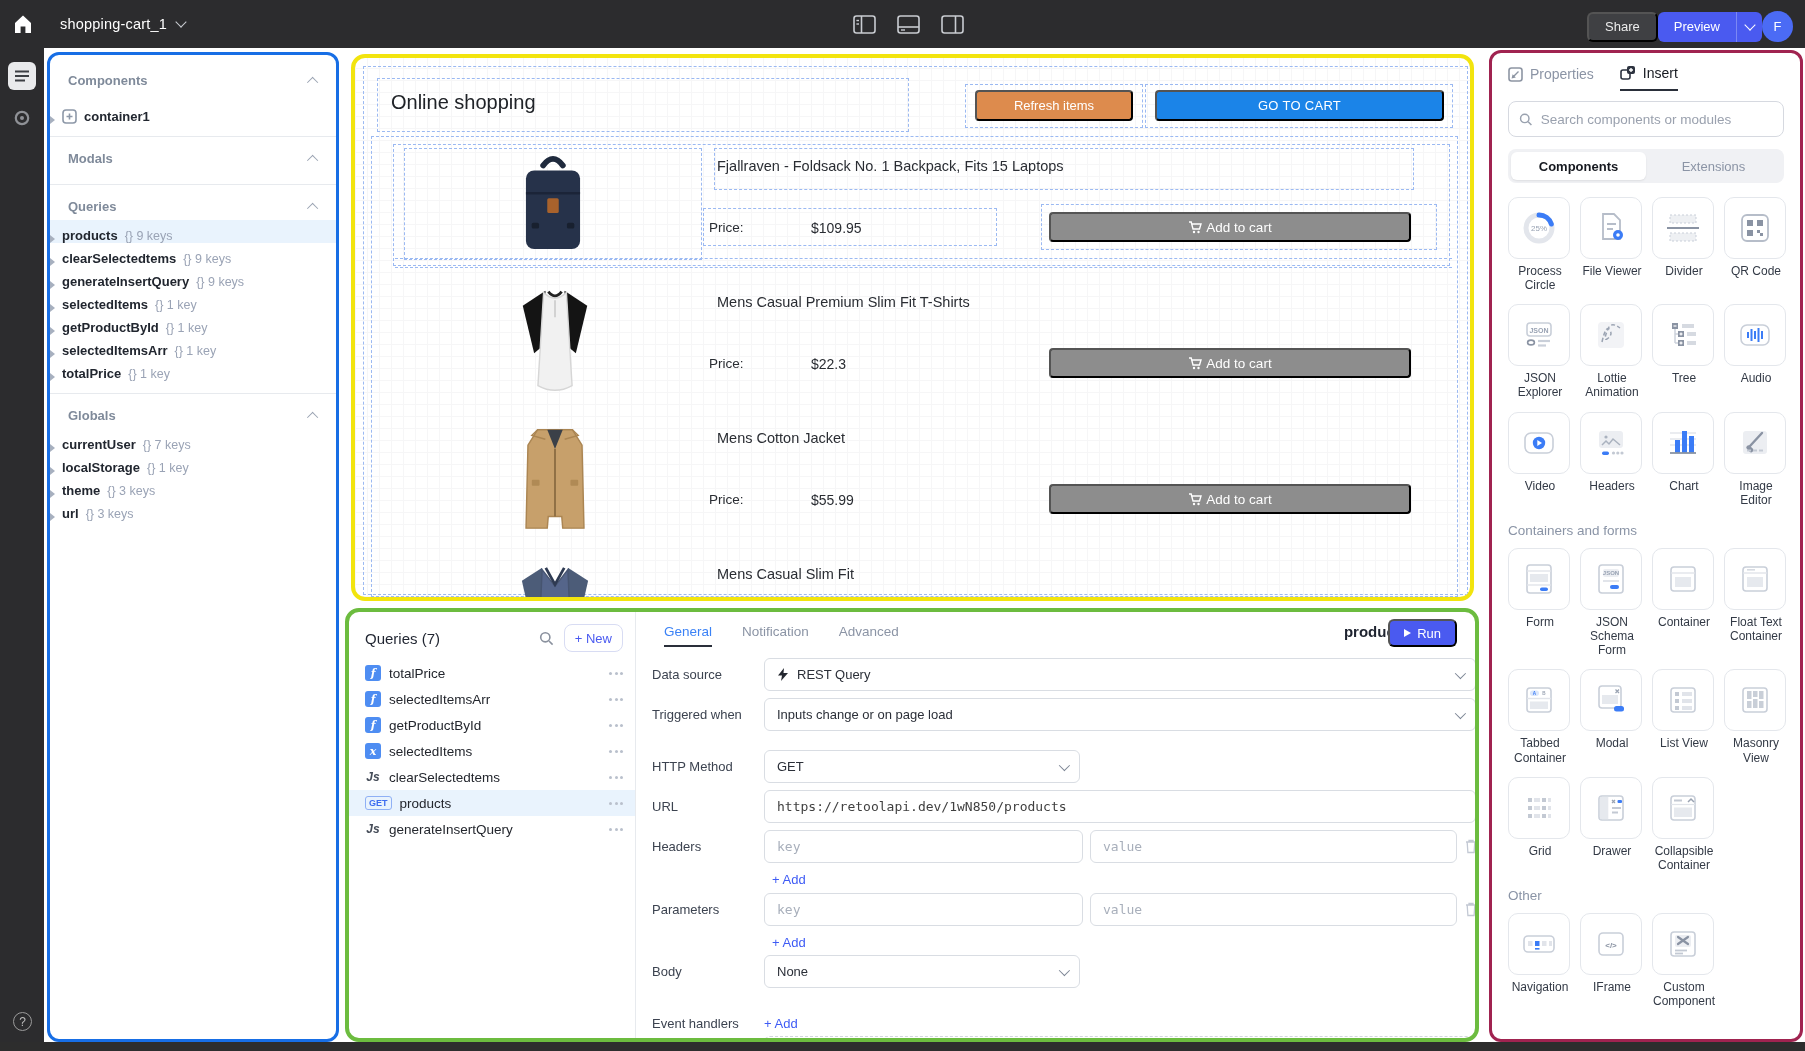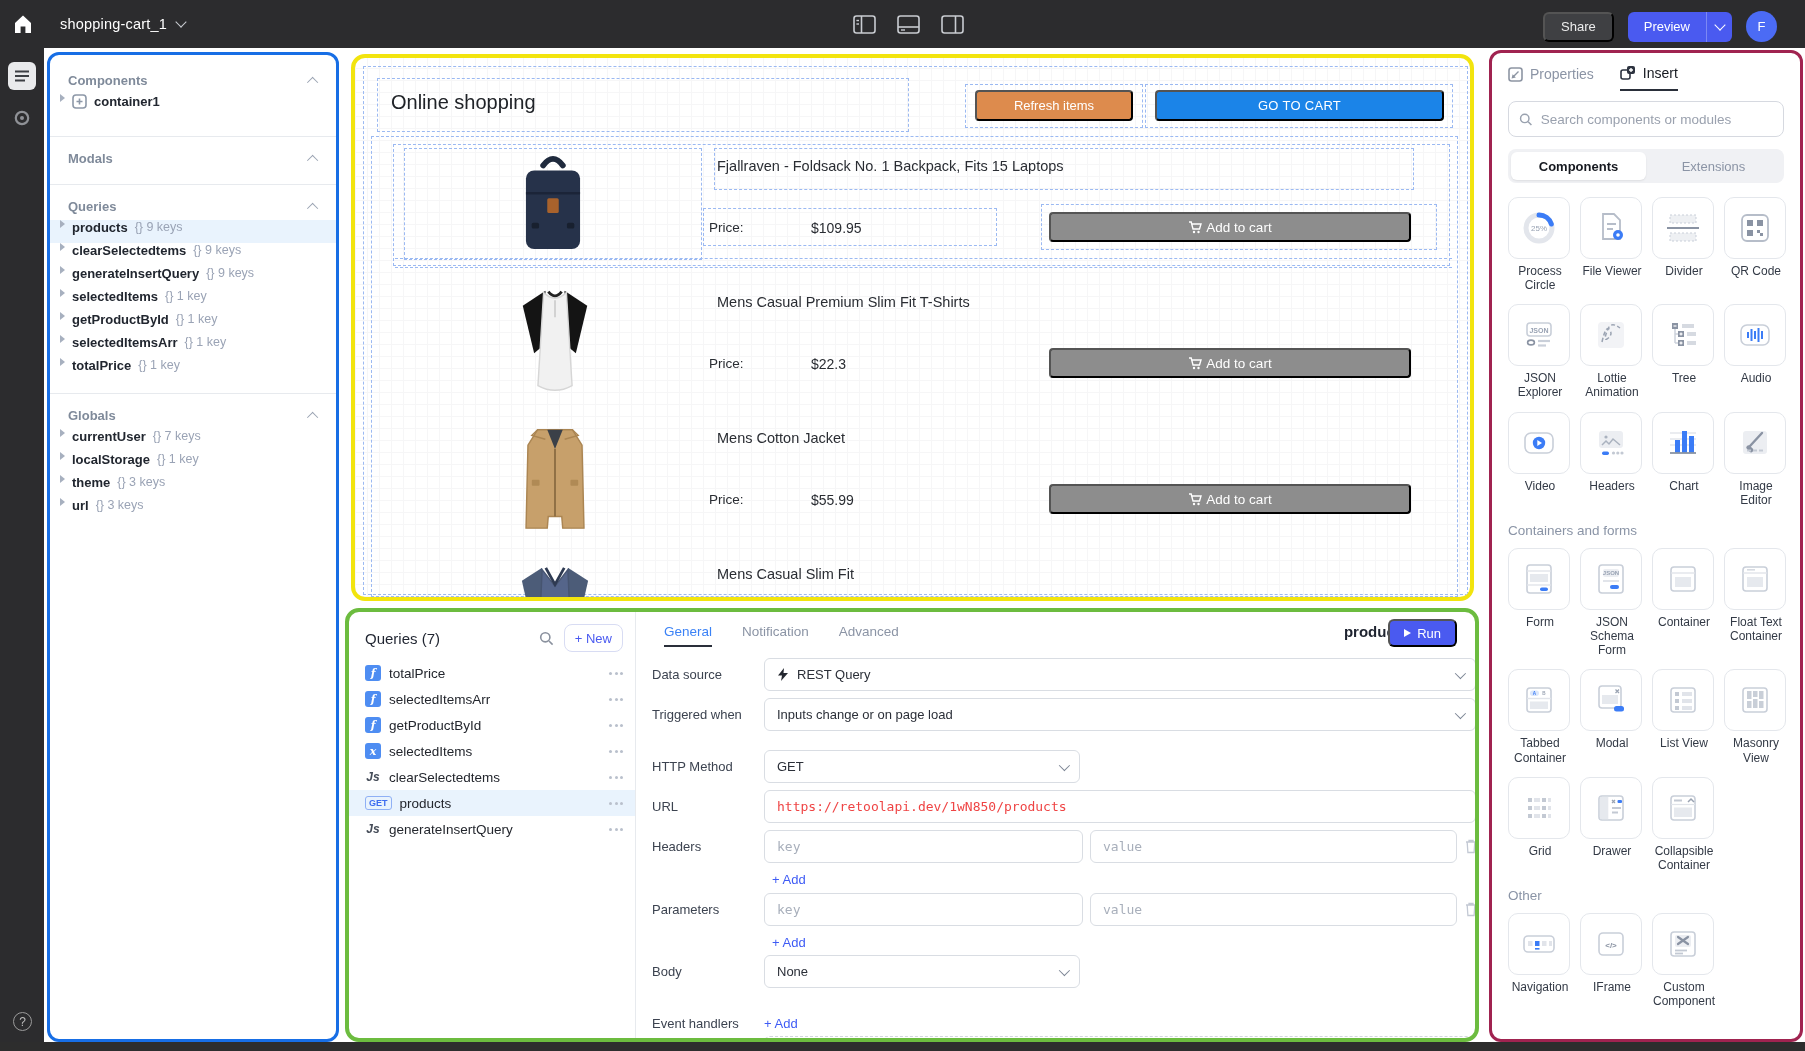--- a/index.html
+++ b/index.html
@@ -15,7 +15,7 @@
   .tb-chev { width:8px; height:8px; border-right:1.6px solid #c9ccd1; border-bottom:1.6px solid #c9ccd1; transform:rotate(45deg); margin-left:10px; margin-top:-4px; }
   .tb-center { position:absolute; left:852px; top:0; height:48px; display:flex; align-items:center; gap:20px; }
   .tb-toggle { width:24px; height:20px; display:flex; align-items:center; justify-content:center; cursor:pointer; }
-  .tb-right { position:absolute; right:28px; top:0; height:53px; display:flex; align-items:center; gap:14px; }
+  .tb-right { position:absolute; right:12px; top:0; height:53px; display:flex; align-items:center; }
   .share-btn { background:#3f4043; color:#ececec; font-size:13px; border-radius:6px; height:30px; padding:0 16px; display:flex; align-items:center; }
   .preview-group { display:flex; height:30px; border-radius:6px; overflow:hidden; }
   .preview-main { background:#4a5af0; color:#fff; font-size:13px; padding:0 16px; display:flex; align-items:center; }

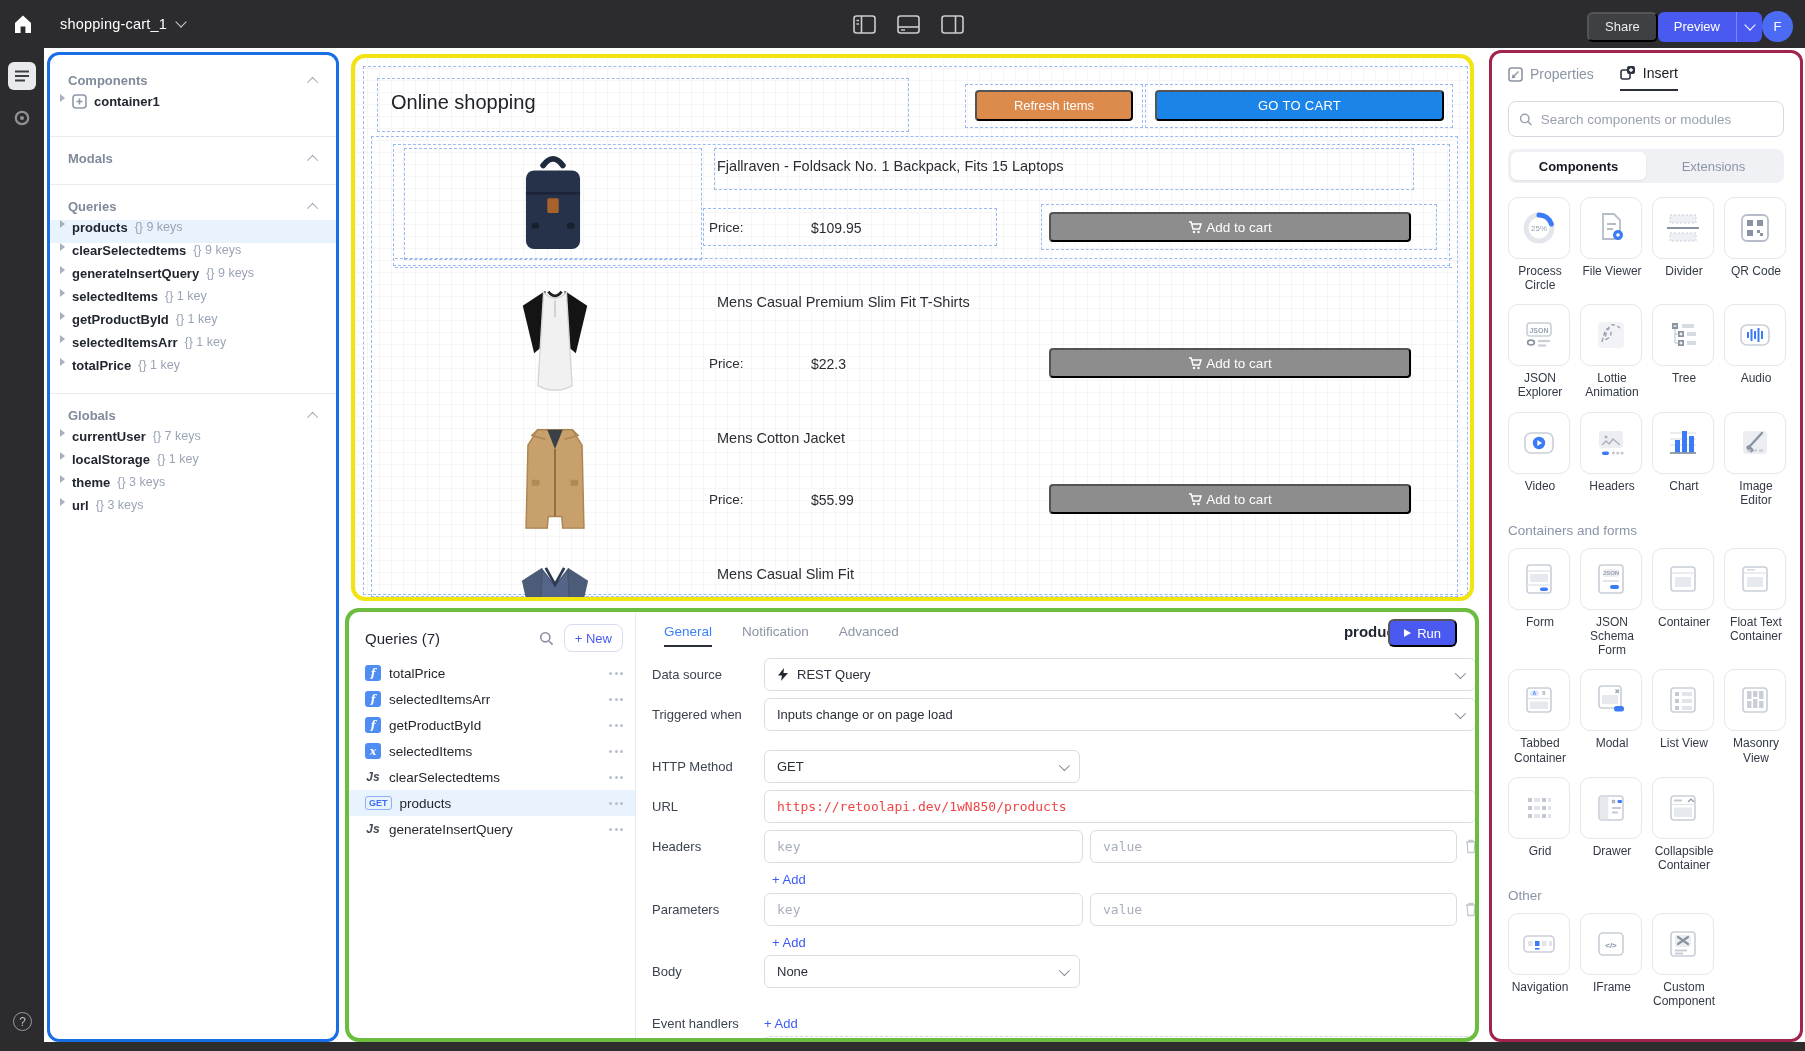--- a/index.html
+++ b/index.html
@@ -34,7 +34,7 @@
   .lp-section-h { display:flex; align-items:center; justify-content:space-between; padding:10px 18px 6px 18px; }
   .lp-title { color:#7f8a9a; font-size:13px; font-weight:bold; }
   .chev-up { width:8px; height:8px; border-left:1.7px solid #9aa3b2; border-top:1.7px solid #9aa3b2; transform:rotate(45deg) translateY(2px); }
-  .tree-item { display:flex; align-items:flex-start; height:23px; padding:0 18px 0 10px; cursor:pointer; }
+  .tree-item { display:flex; align-items:flex-end; height:23px; padding:0 18px 0 0; cursor:pointer; }
   .tree-item.tall { height:30px; }
   .tree-item.sel { background:#e9f3fd; }
   .caret-r { width:0; height:0; border-left:5px solid #a7b0bf; border-top:4px solid transparent; border-bottom:4px solid transparent; margin-right:7px; flex:none; }

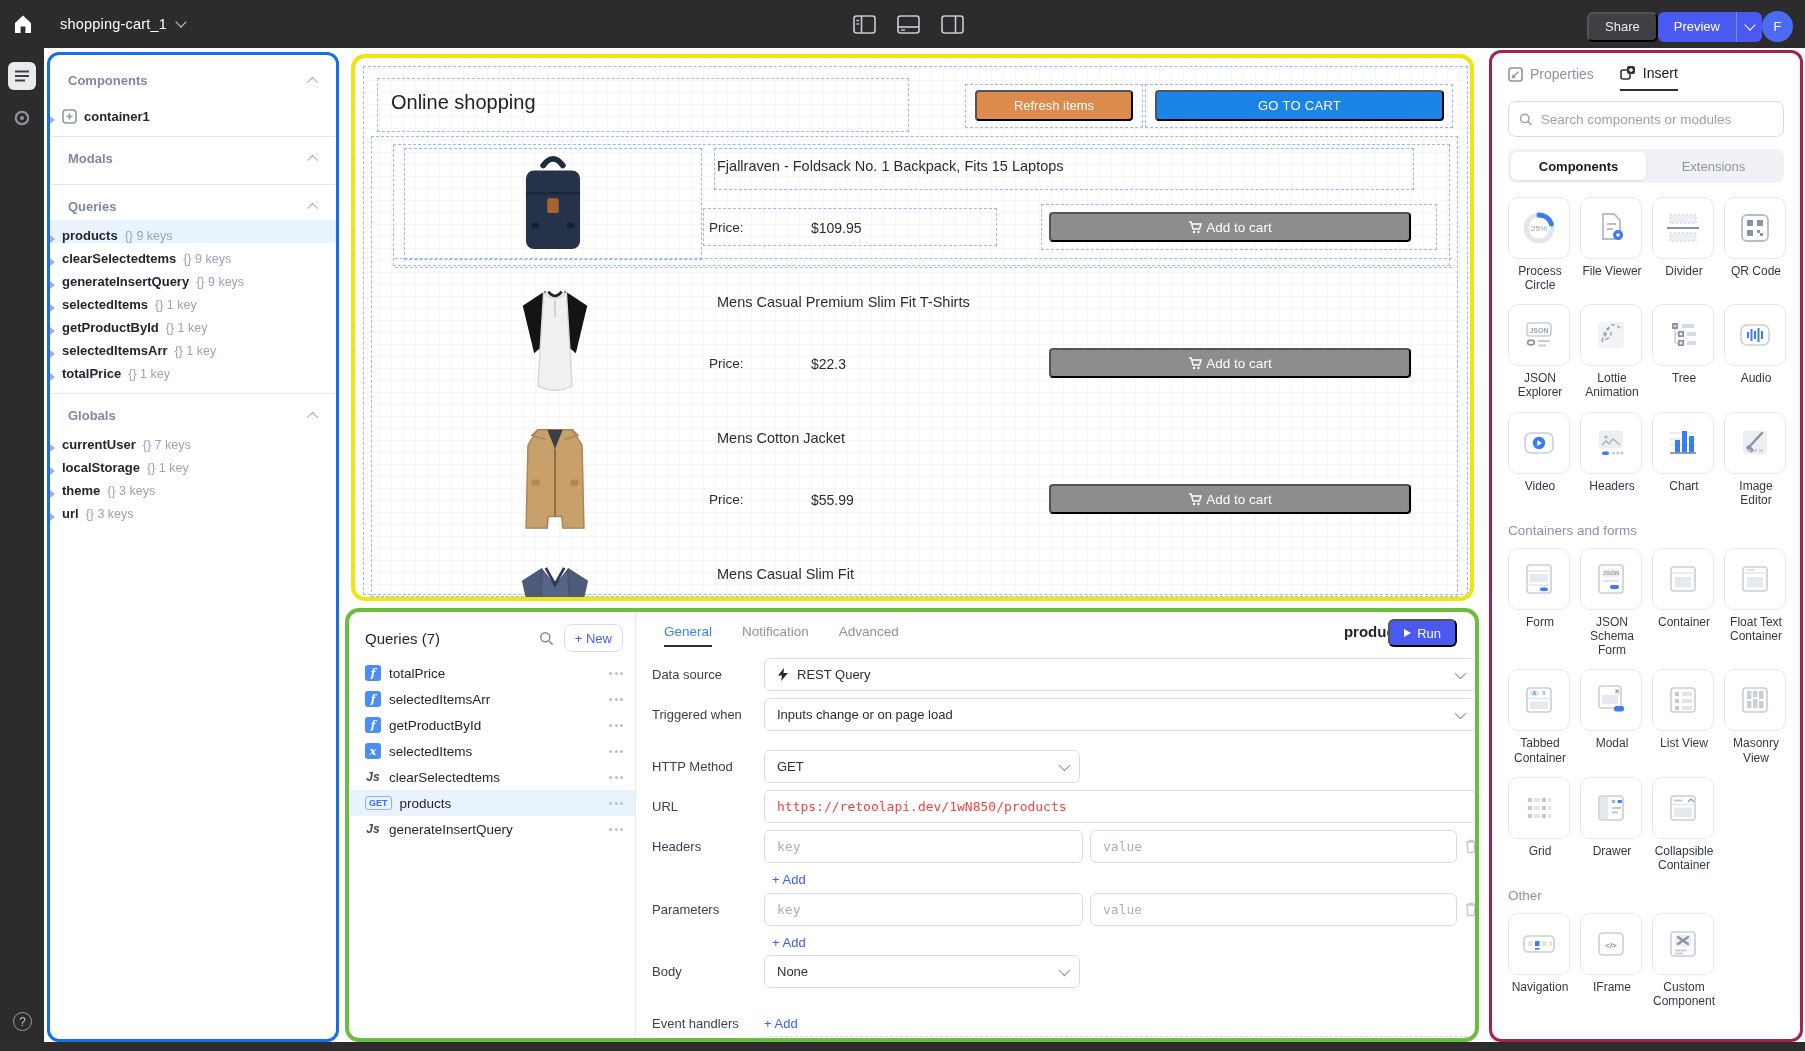--- a/index.html
+++ b/index.html
@@ -84,7 +84,7 @@
   .f-label { position:absolute; left:16px; font-size:13px; color:#3c4350; }
   .f-box { position:absolute; height:33px; border:1px solid #d9dde3; border-radius:6px; background:#fff; display:flex; align-items:center; padding:0 12px; font-size:13px; color:#2b2f38; }
   .f-box .chev-d { margin-left:auto; width:8px; height:8px; border-right:1.6px solid #7c8594; border-bottom:1.6px solid #7c8594; transform:rotate(45deg) translateY(-2px); }
-  .f-input { position:absolute; height:33px; border:1px solid #d9dde3; border-radius:6px; padding:0 12px; font-size:13px; font-family:"DejaVu Sans Mono", monospace; color:#ef4444; outline:none; }
+  .f-input { position:absolute; height:33px; border:1px solid #d9dde3; border-radius:6px; padding:0 12px; font-size:13px; font-family:"DejaVu Sans Mono", monospace; color:#404040; outline:none; }
   .f-input::placeholder { color:#a8afbb; }
   .add-link { position:absolute; font-size:13px; color:#3e5bf5; }
   .trash { position:absolute; width:16px; height:18px; }

